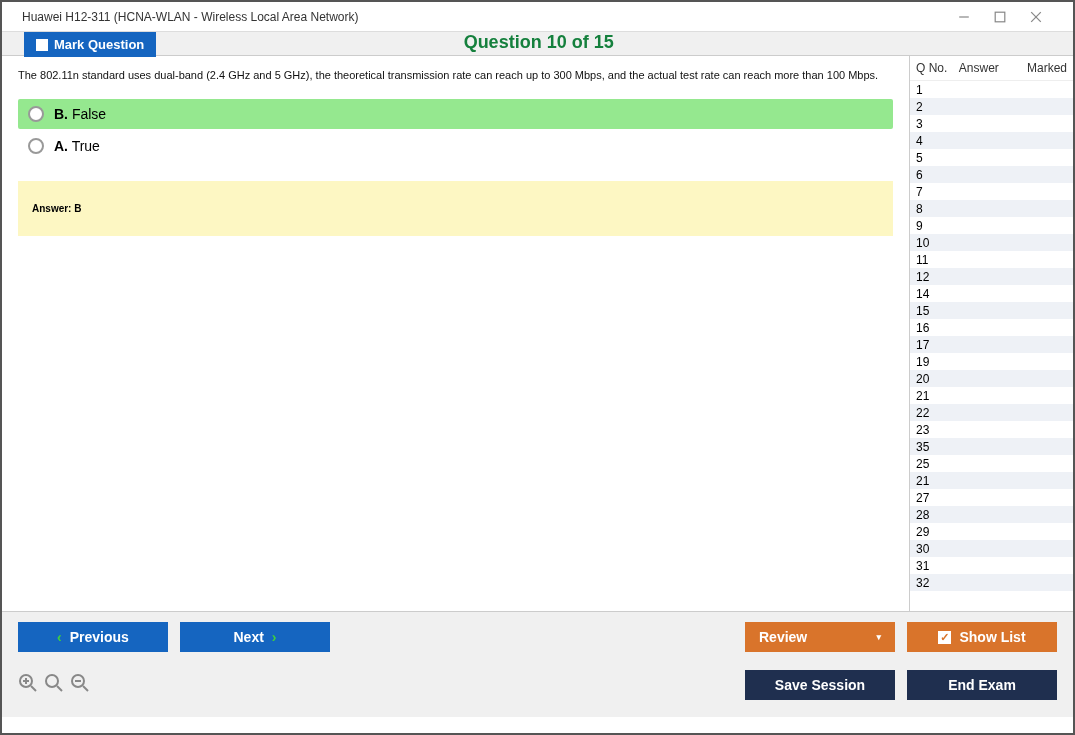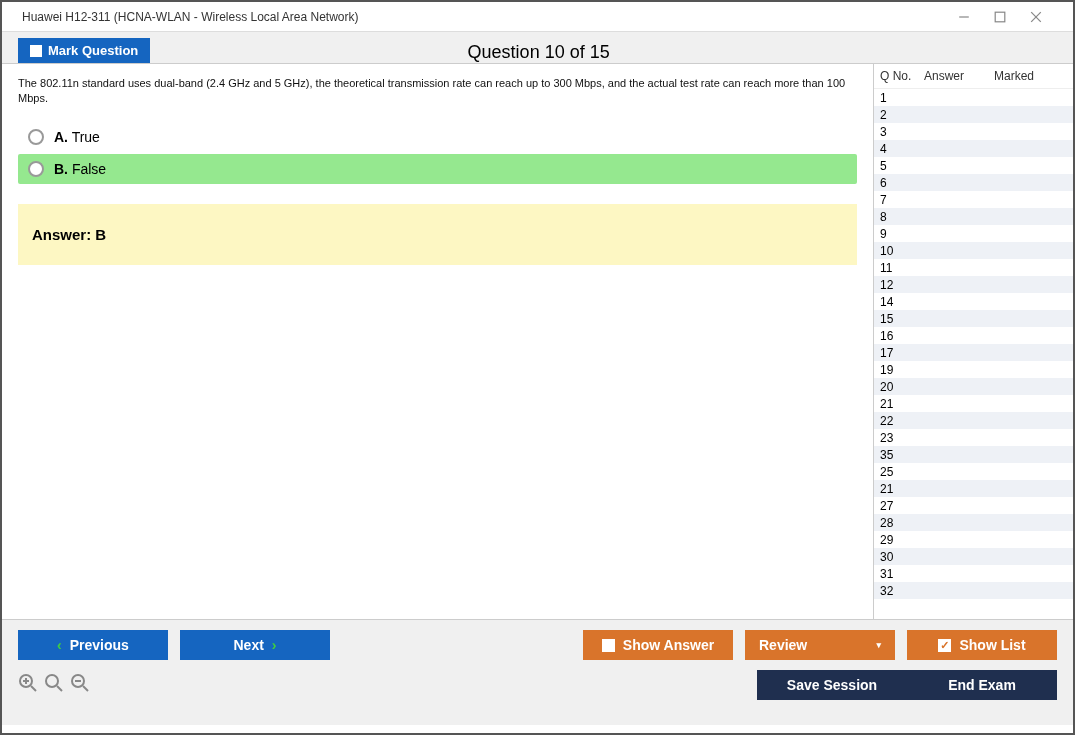--- a/index.html
+++ b/index.html
@@ -25,11 +25,11 @@
 .tb-btn { width: 18px; height: 18px; display:flex; align-items:center; justify-content:center; color:#777; cursor:default;}
 .tb-btn svg { width:12px; height:12px; }
 .header-bar {
-  height: 32px;
+  height: 24px;
   background: #f0f0f0;
   display: flex;
-  align-items: flex-end;
-  padding: 0 16px;
+  align-items: flex-start;
+  padding: 0 22px;
   border-bottom: 1px solid #ccc;
 }
 .mark-btn {

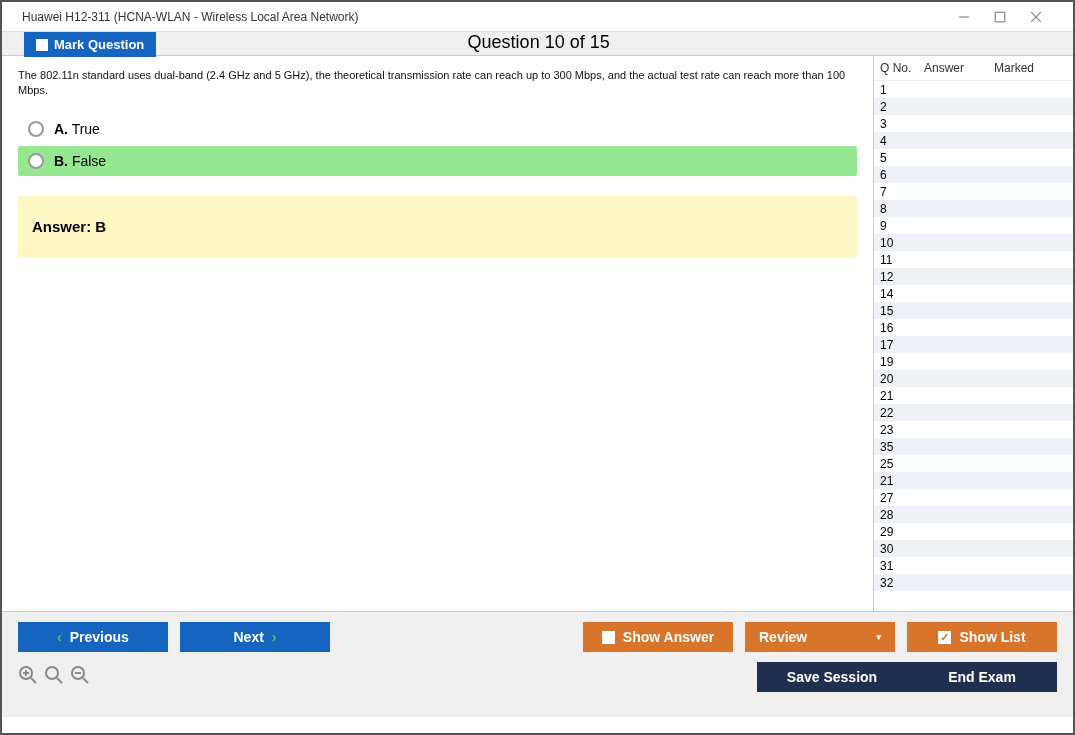--- a/index.html
+++ b/index.html
@@ -45,7 +45,7 @@
   cursor: pointer;
 }
 .mark-btn .chk { width:12px; height:12px; background:#fff; display:inline-block;}
-.q-counter { flex:1; text-align:center; font-size:18px; font-weight:normal; color:#000000;}
+.q-counter { flex:1; text-align:center; font-size:18px; font-weight:bold; color:#15803d;}
 .content {
   display: flex;
   height: 555px;

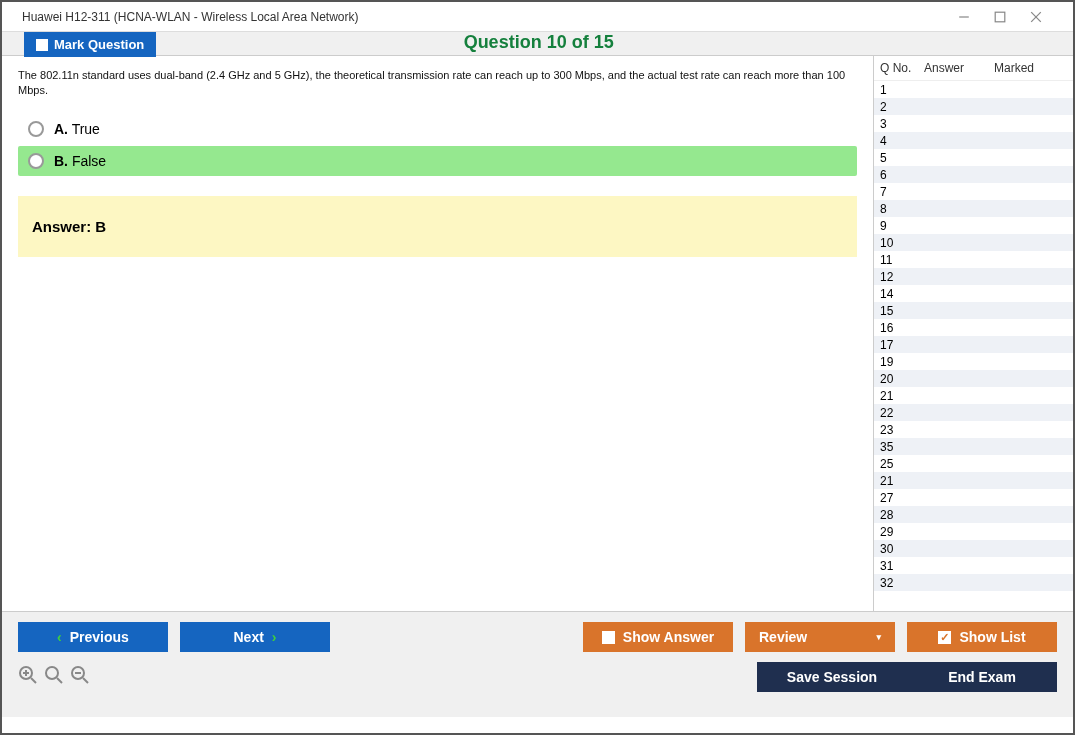--- a/index.html
+++ b/index.html
@@ -67,7 +67,7 @@
   margin-top:20px; background:#fdf7c3; padding:22px 14px; font-weight:bold; font-size:15px;
 }
 .sidebar {
-  width: 200px;
+  width: 164px;
   border-left: 1px solid #ccc;
   display:flex; flex-direction:column;
   font-size:12px;

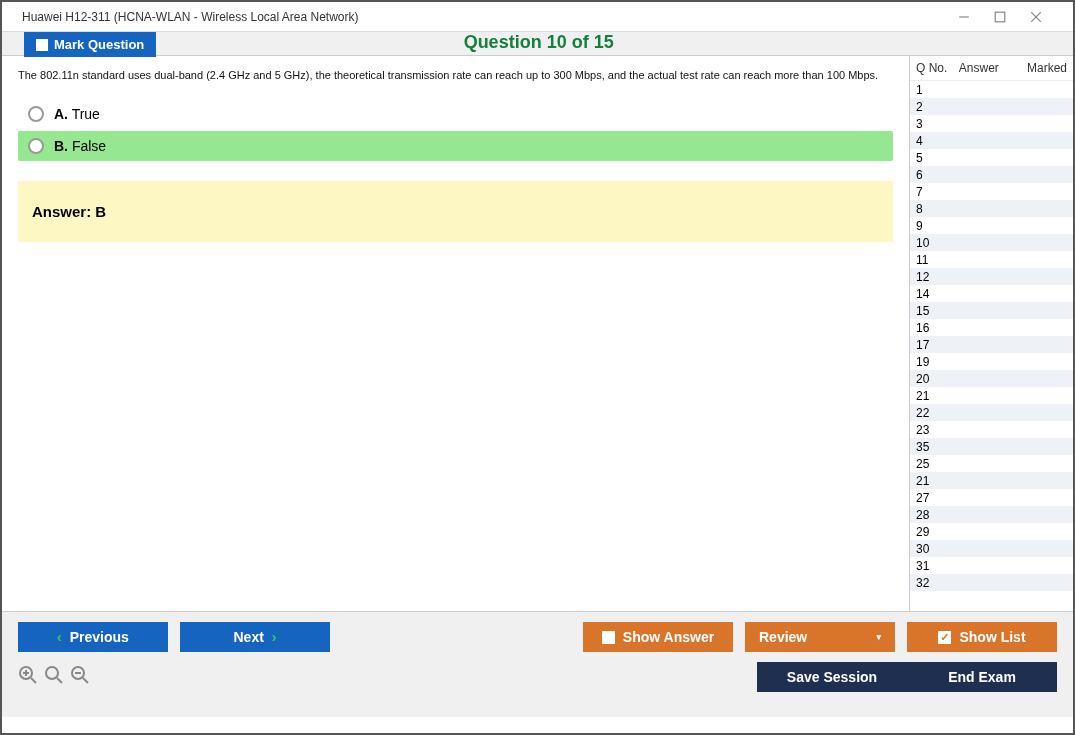--- a/index.html
+++ b/index.html
@@ -143,13 +143,13 @@
   <div class="main">
     <div class="q-text">The 802.11n standard uses dual-band (2.4 GHz and 5 GHz), the theoretical transmission rate can reach up to 300 Mbps, and the actual test rate can reach more than 100 Mbps.</div>
 
+    <div class="option-row selected">
+      <span class="radio"></span>
+      <span class="opt-label"><b>B.</b> <span>False</span></span>
+    </div>
     <div class="option-row">
       <span class="radio"></span>
       <span class="opt-label"><b>A.</b> <span>True</span></span>
-    </div>
-    <div class="option-row selected">
-      <span class="radio"></span>
-      <span class="opt-label"><b>B.</b> <span>False</span></span>
     </div>
 
     <div class="answer-box">

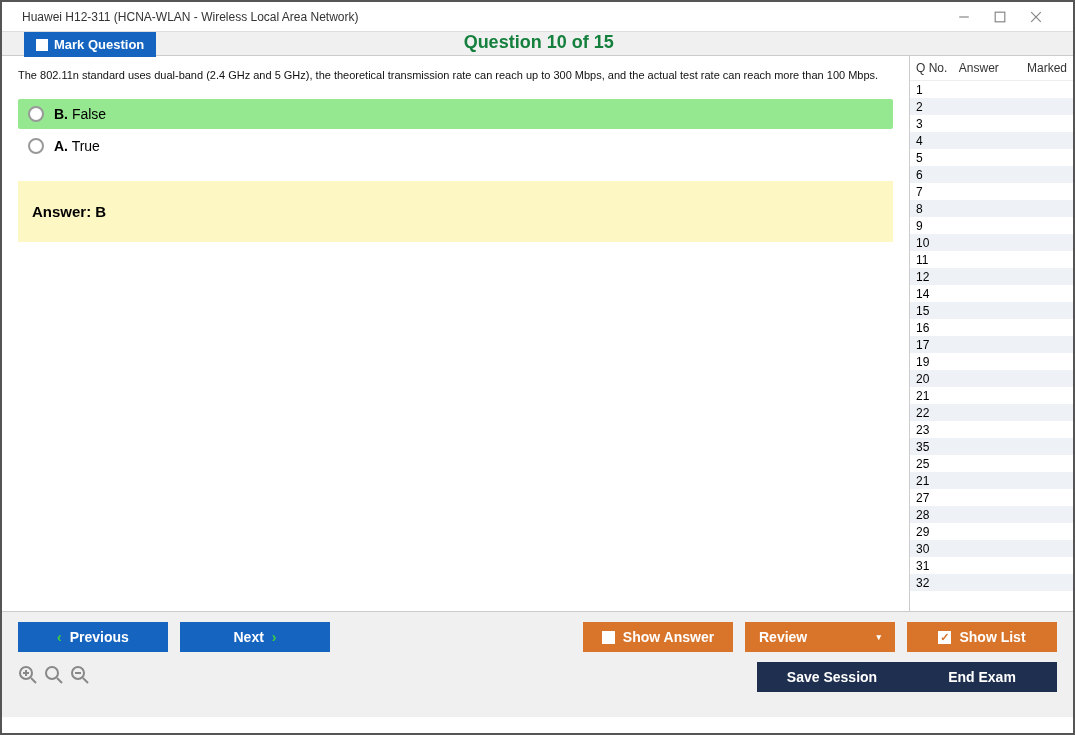--- a/index.html
+++ b/index.html
@@ -64,7 +64,7 @@
 .radio { width:16px; height:16px; border:2px solid #999; border-radius:50%; background:#fff; flex-shrink:0;}
 .opt-label b { font-weight:bold; }
 .answer-box {
-  margin-top:20px; background:#fdf7c3; padding:22px 14px; font-weight:bold; font-size:15px;
+  margin-top:20px; background:#fdf7c3; padding:22px 14px; font-weight:bold; font-size:10px;
 }
 .sidebar {
   width: 164px;

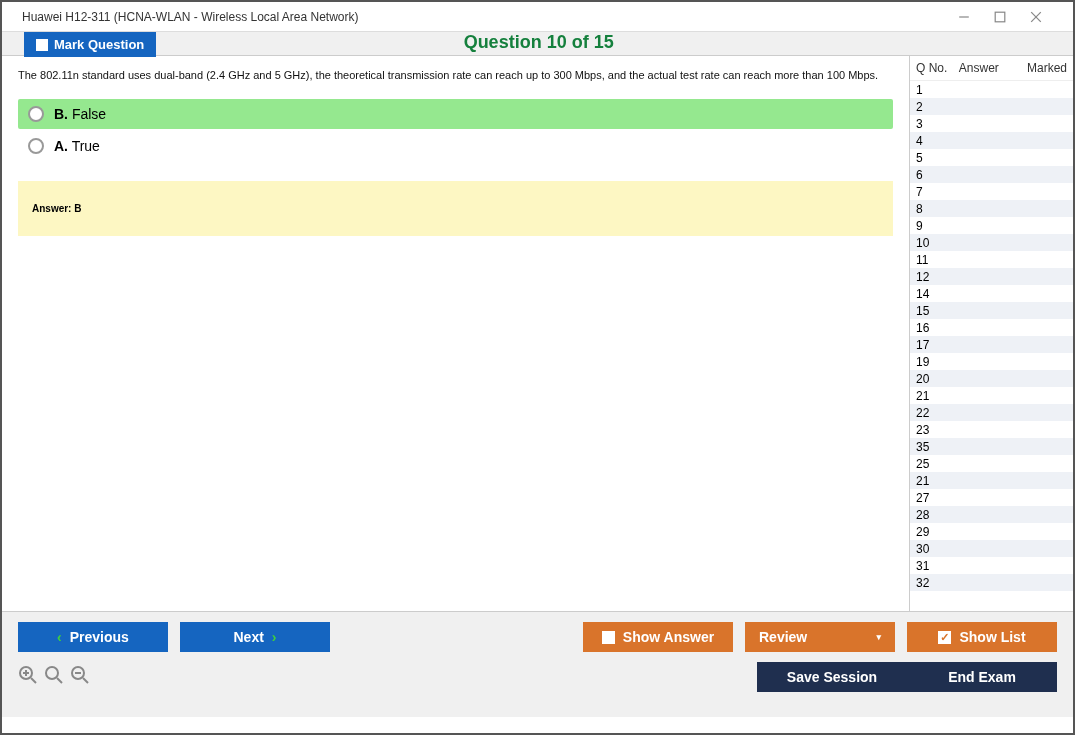--- a/index.html
+++ b/index.html
@@ -269,10 +269,6 @@
         <span class="chev green">›</span>
       </button>
     <div class="spacer"></div>
-    <button class="btn orange">
-        <span class="chk"></span>
-        <span>Show Answer</span>
-      </button>
     <button class="btn orange review">
         <span>Review</span>
         <span class="drop">▾</span>

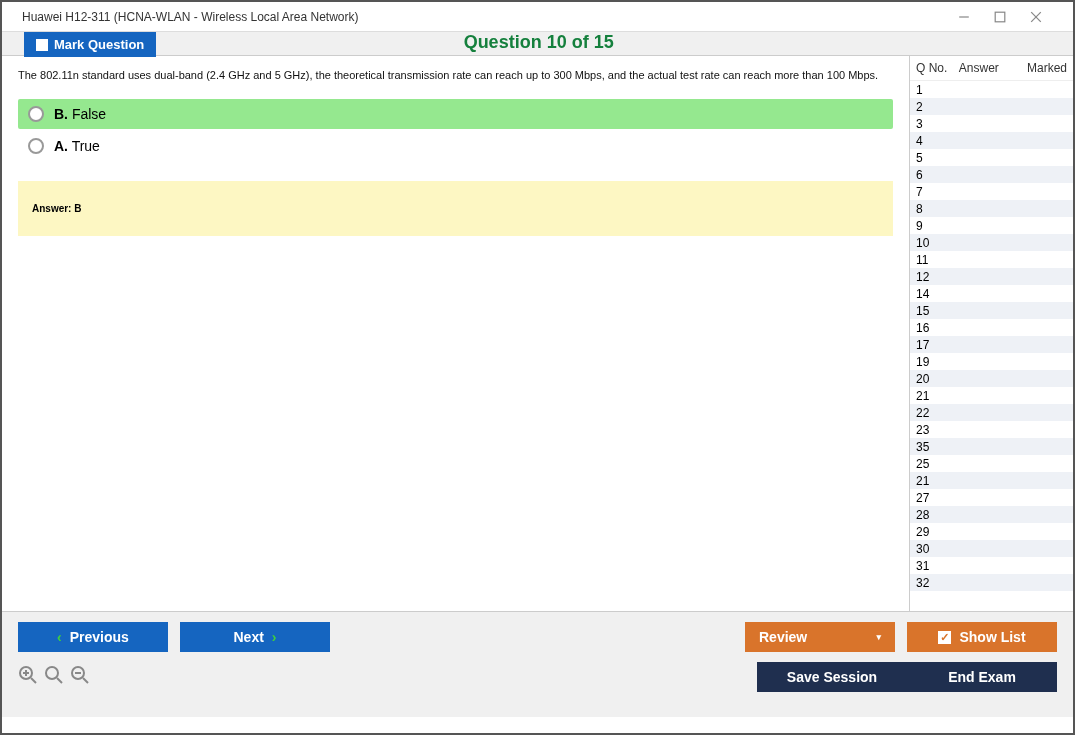--- a/index.html
+++ b/index.html
@@ -101,7 +101,7 @@
 .btn .chk.checked { display:flex; align-items:center; justify-content:center; color:#d9742b; font-size:11px; font-weight:bold;}
 .btn .drop { font-size:9px; margin-left:auto;}
 .btn.review{ justify-content:flex-start; min-width:150px;}
-.btn-row2 { display:flex; align-items:center; margin-top:10px;}
+.btn-row2 { display:flex; gap:12px; align-items:center; margin-top:18px;}
 .zoom-icons { display:flex; gap:6px; color:#777; font-size:20px; align-items:center;}
 .zoom-icons span { cursor:pointer; }
 </style>

